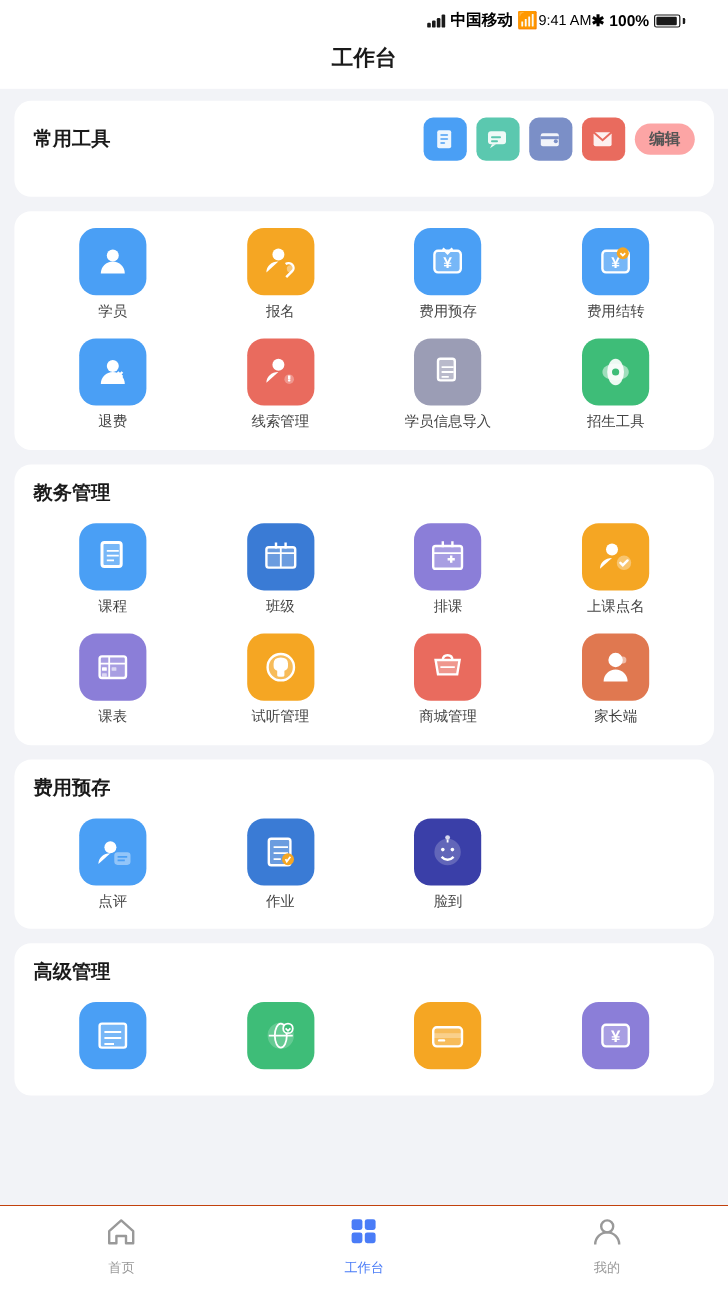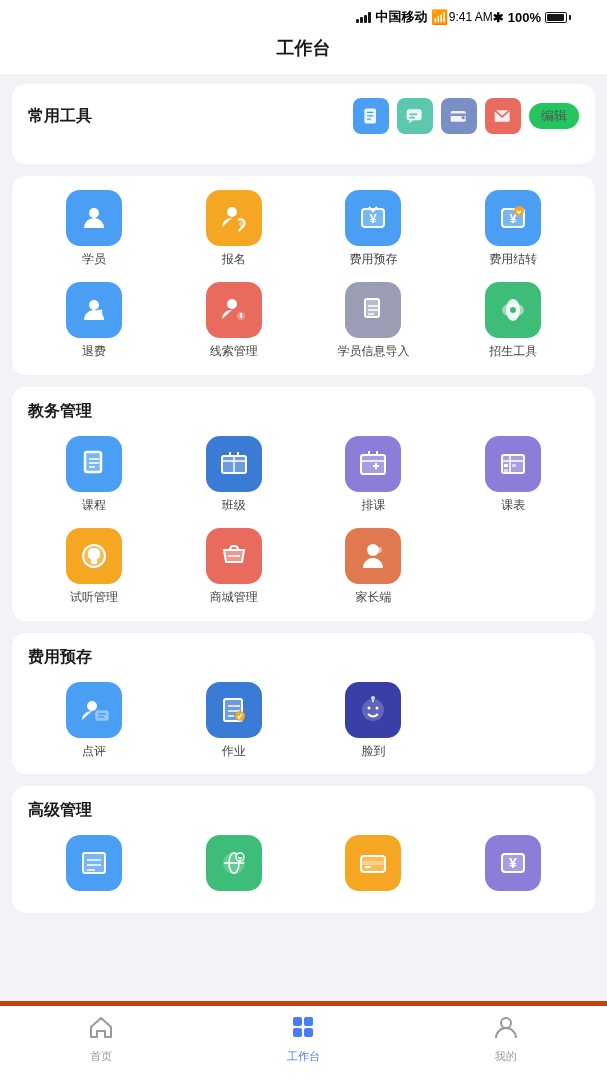--- a/index.html
+++ b/index.html
@@ -80,13 +80,14 @@
       font-size: 18px;
     }
     .edit-btn {
-      background: #22c55e;
+      background: #fca5a5;
       border-radius: 14px;
       padding: 4px 12px;
       font-size: 13px;
       color: #555;
       border: none;
       cursor: pointer;
+      font-weight: bold;
     }
 
     

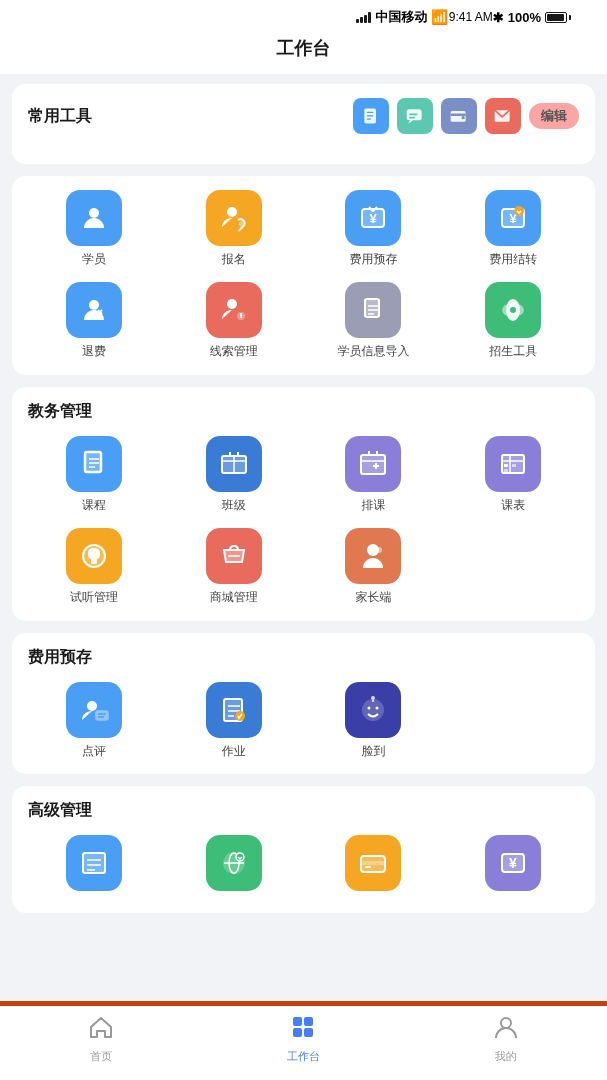--- a/index.html
+++ b/index.html
@@ -430,6 +430,17 @@
         <span class="app-label">排课</span>
       </div>
 
+      <div class="app-item">
+        <div class="app-icon" style="background:#f5a623;">
+          <svg class="icon-svg" viewBox="0 0 32 32" fill="white">
+              <circle cx="13" cy="10" r="5"></circle>
+              <path d="M3 26c0-5.5 4.5-9 10-9"></path>
+              <circle cx="23" cy="21" r="6" fill="white" opacity="0.35"></circle>
+              <path d="M20 21 L22 23 L26 19" stroke="white" stroke-width="2" fill="none" stroke-linecap="round"></path>
+            </svg>
+        </div>
+        <span class="app-label">上课点名</span>
+      </div>
 
       <div class="app-item">
         <div class="app-icon" style="background:#8b7ed8;">

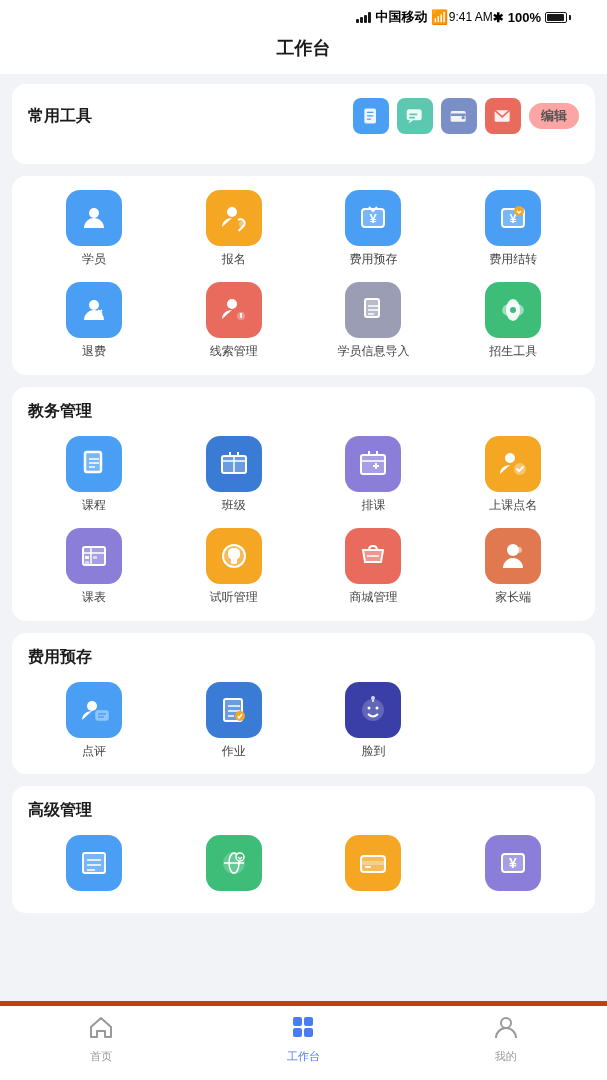--- a/index.html
+++ b/index.html
@@ -129,7 +129,7 @@
       left: 0;
       width: 607px;
       background: #fff;
-      border-top: 5px solid #c2410c;
+      border-top: 1px solid #c2410c;
       display: flex;
       justify-content: space-around;
       align-items: center;

